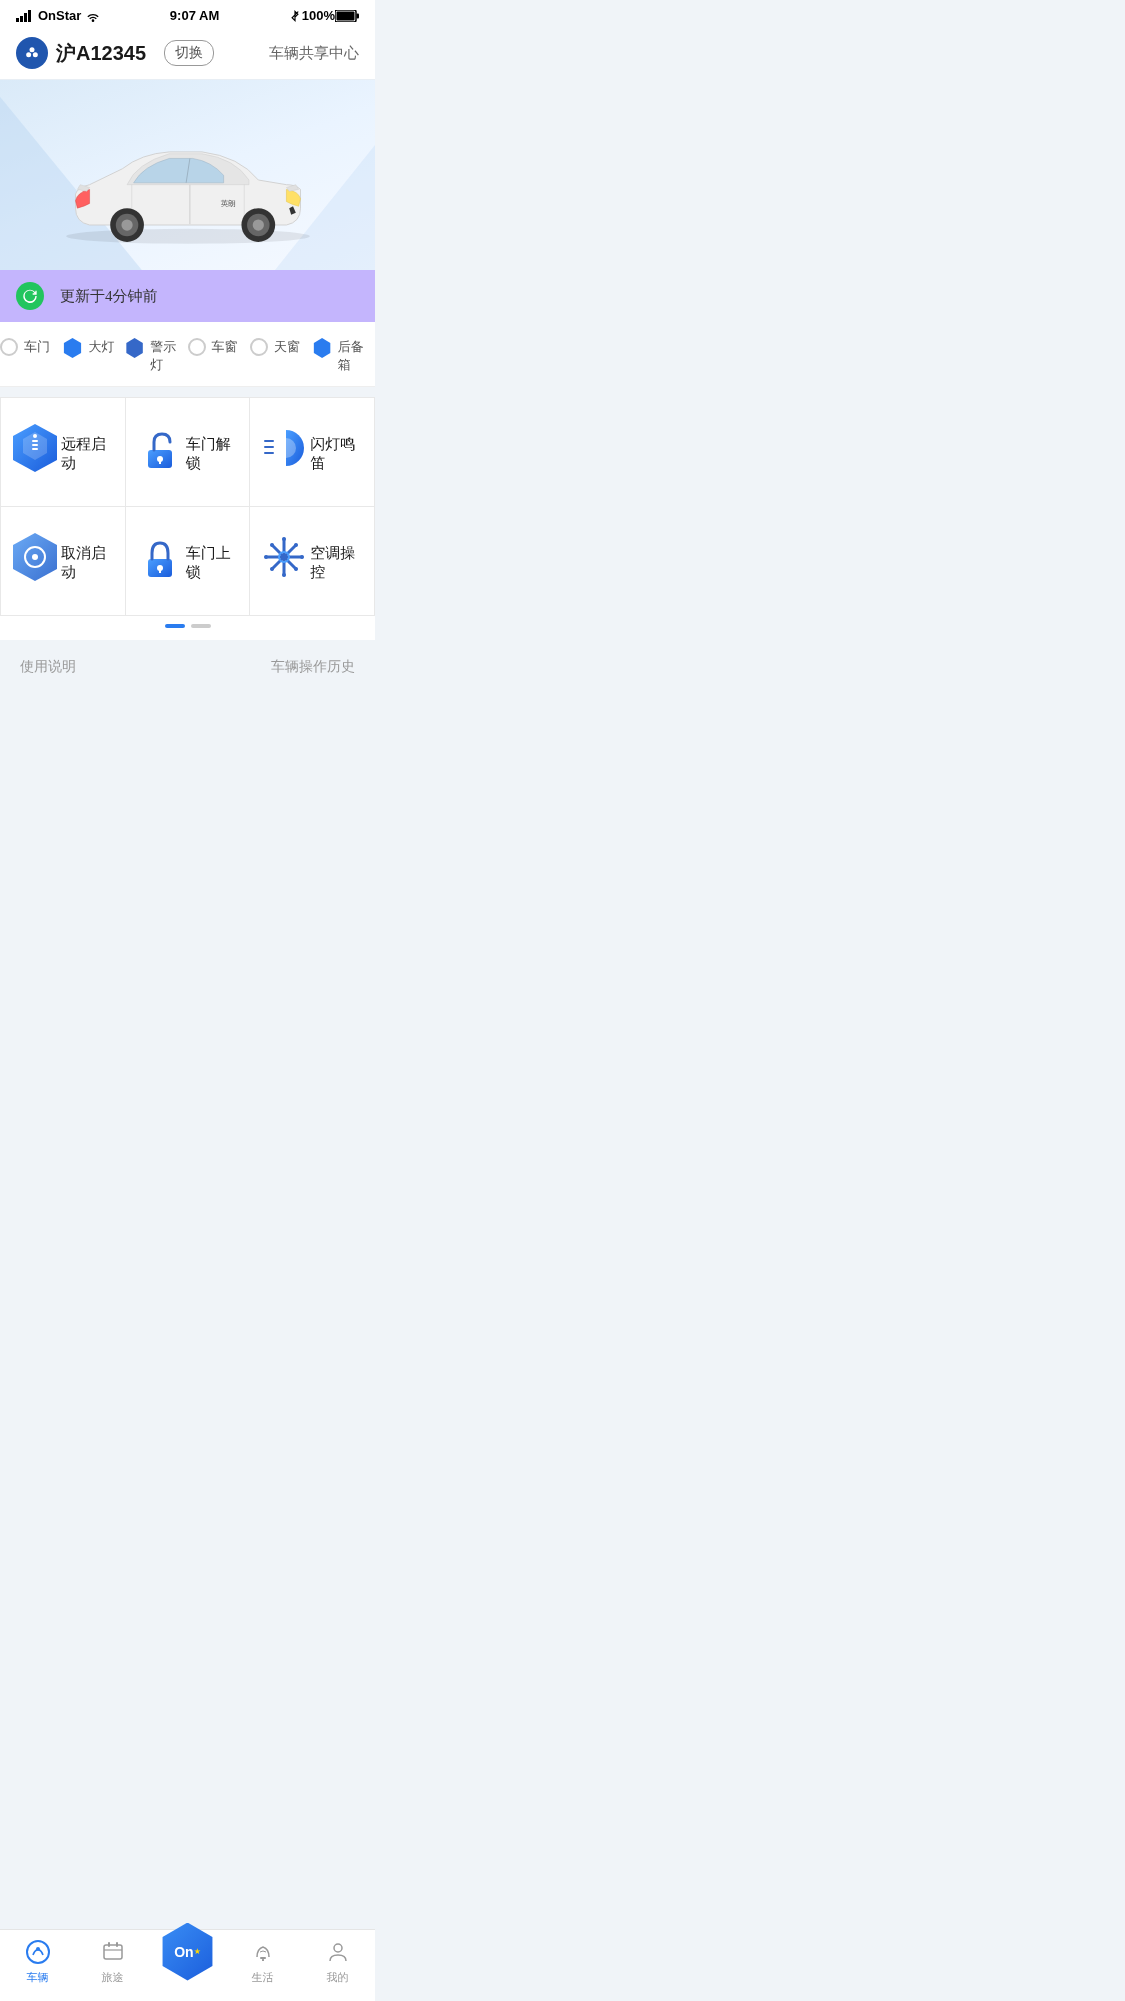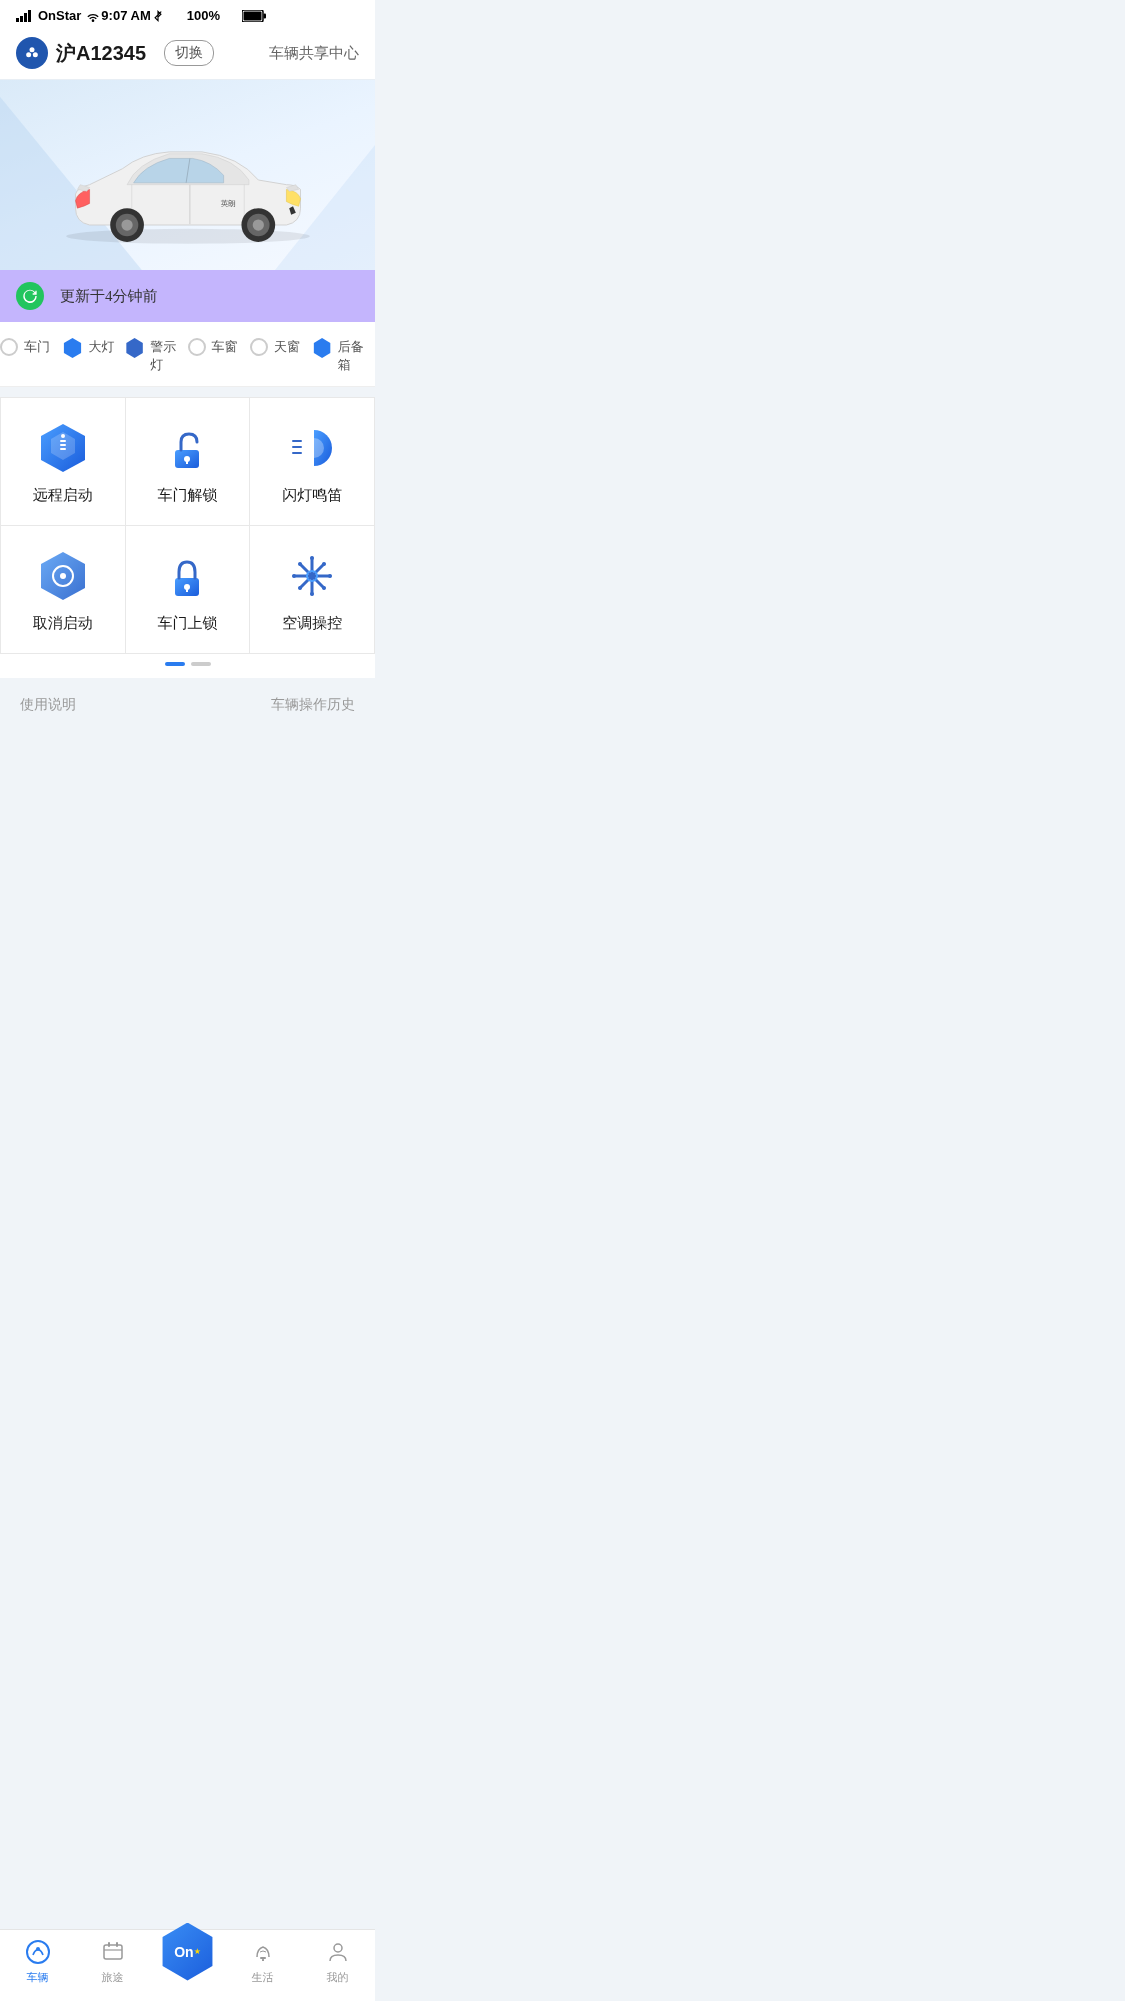--- a/index.html
+++ b/index.html
@@ -16,6 +16,7 @@
     .status-bar {
       background: #fff;
       display: flex;
+      justify-content: space-between;
       align-items: center;
       padding: 8px 16px 4px;
       font-size: 13px;

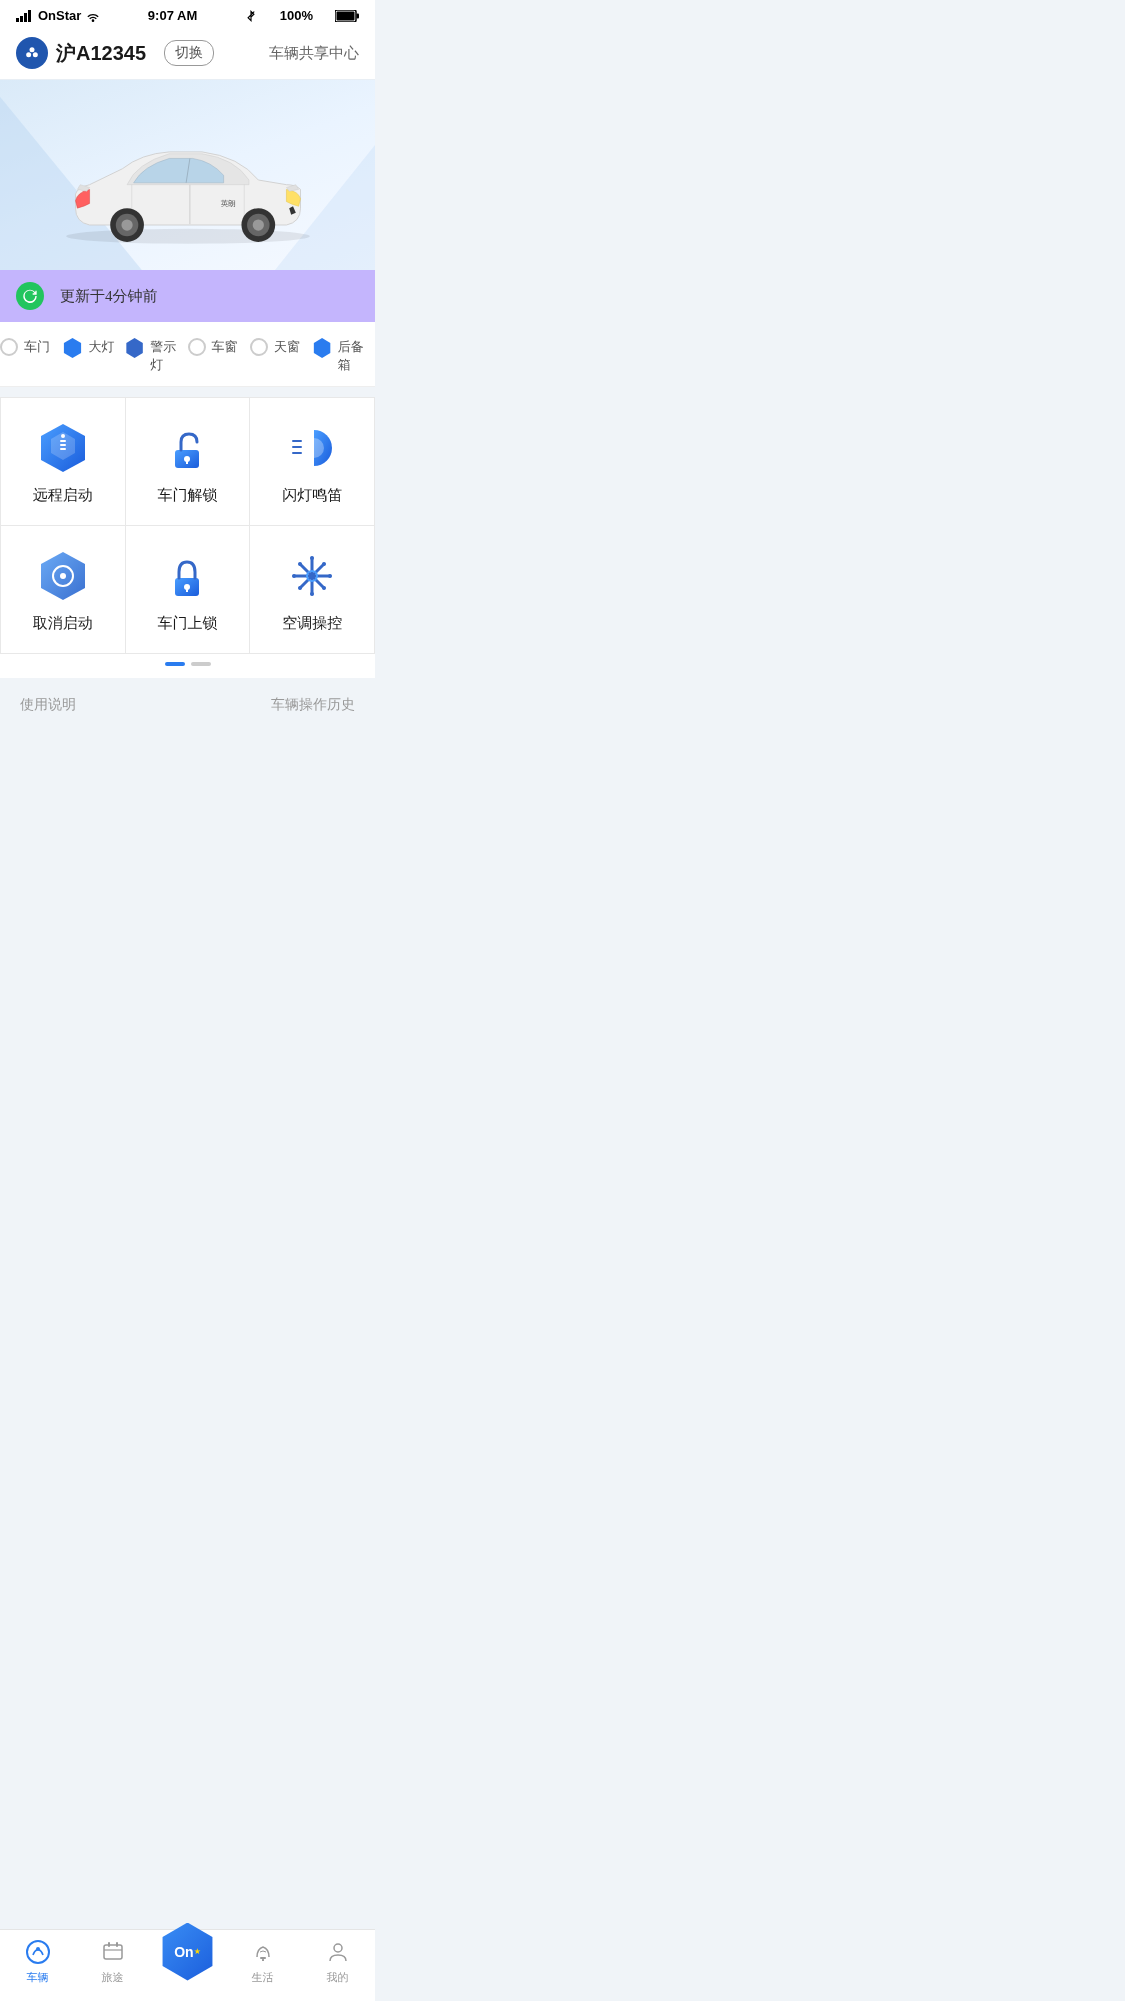--- a/index.html
+++ b/index.html
@@ -24,7 +24,7 @@
     }
     .status-left { display: flex; align-items: center; gap: 4px; }
     .status-center { font-weight: 600; }
-    .status-right { display: flex; align-items: center; gap: 22px; }
+    .status-right { display: flex; align-items: center; gap: 0; }
 
     
     .header {

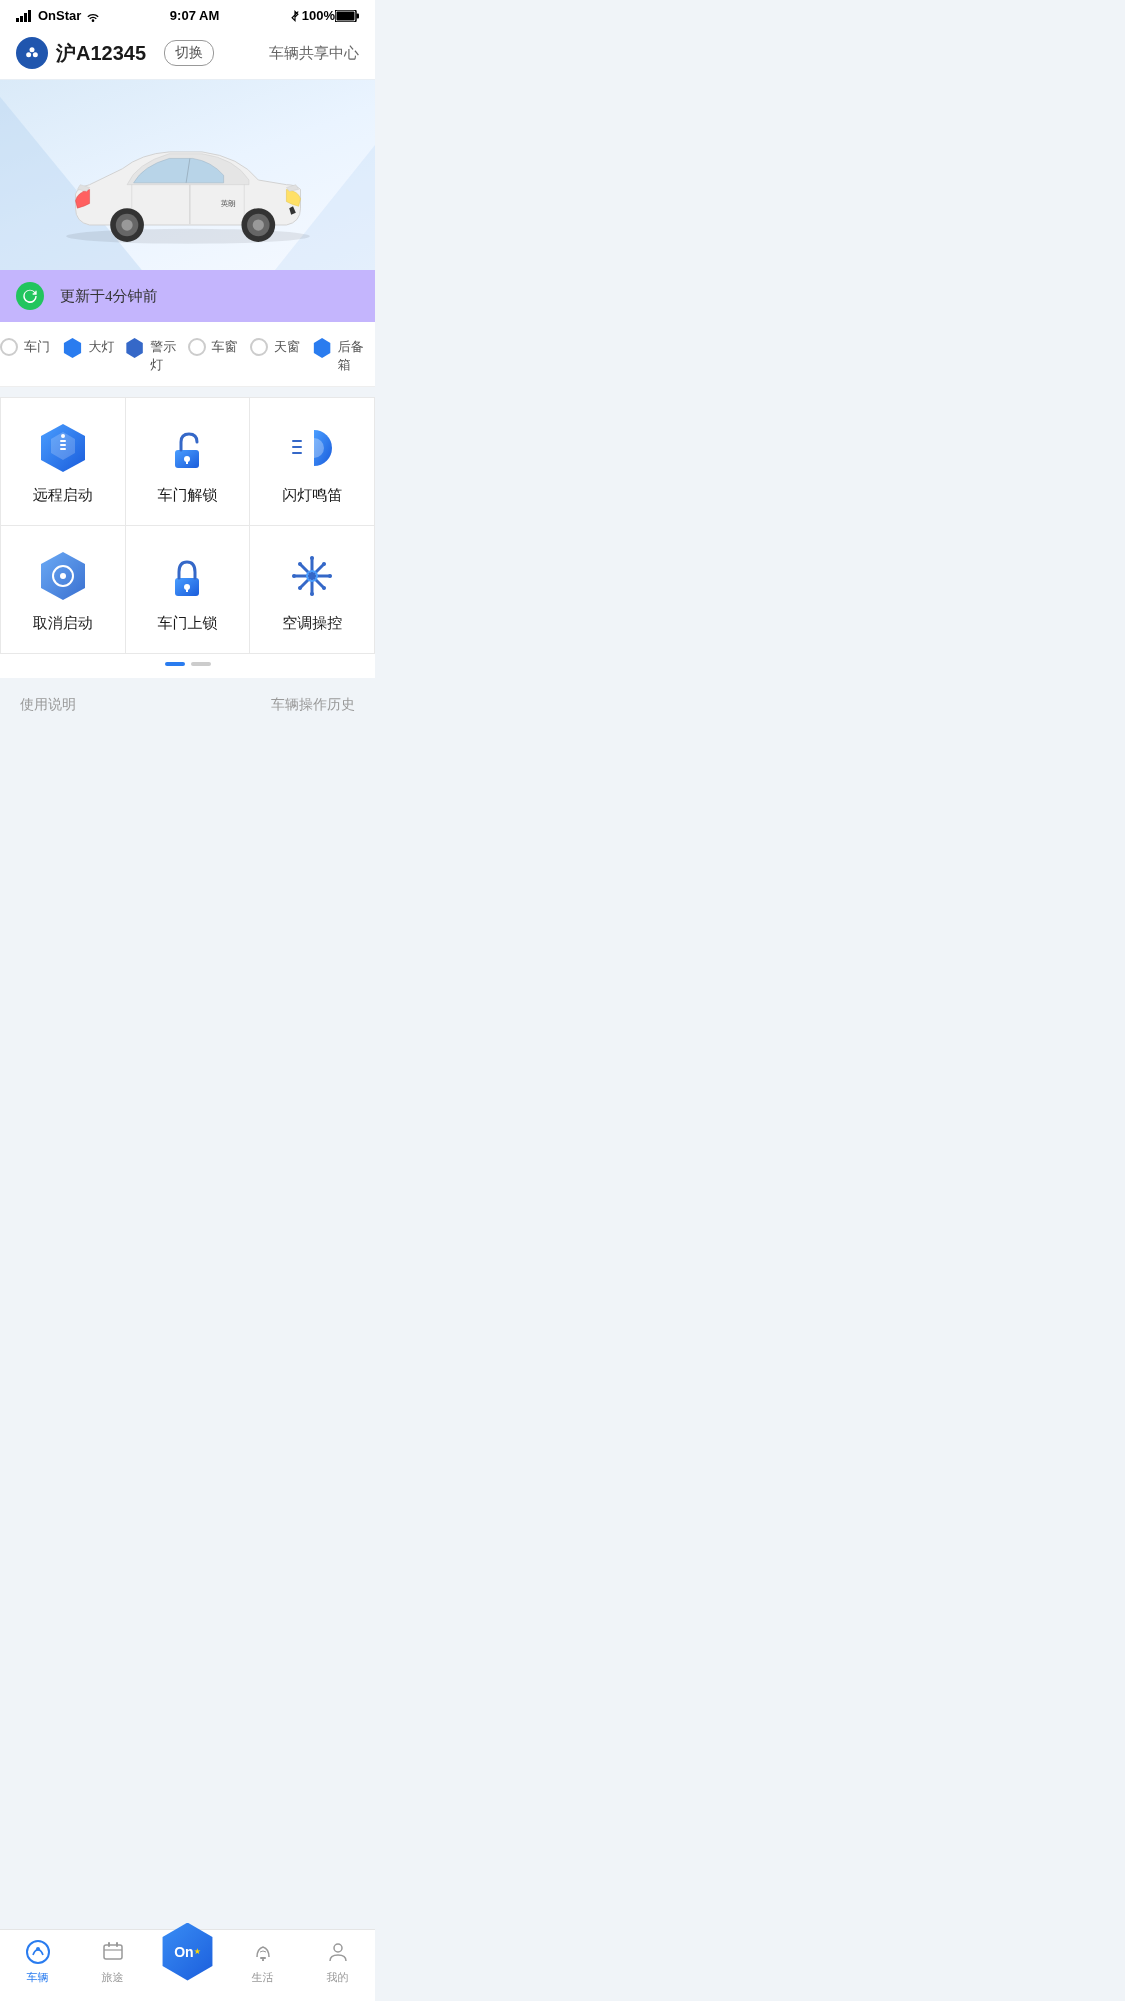--- a/index.html
+++ b/index.html
@@ -173,7 +173,7 @@
     }
     .control-item {
       display: flex;
-      flex-direction: column;
+      flex-direction: row;
       align-items: center;
       justify-content: center;
       padding: 24px 8px 20px;

